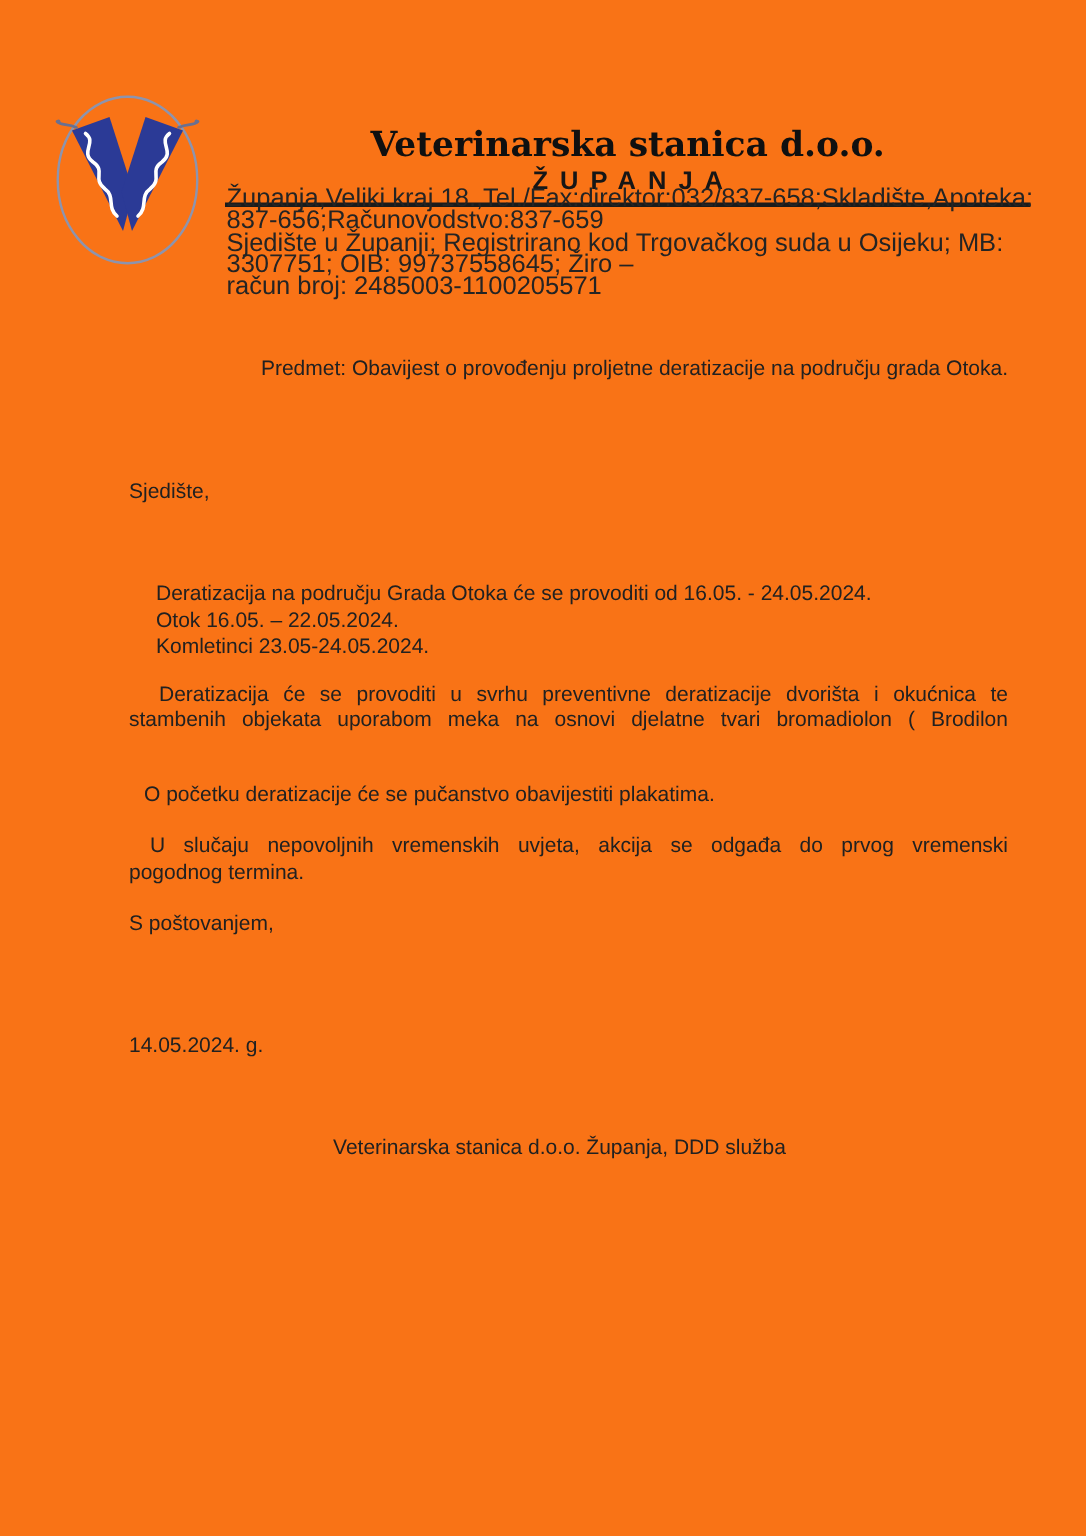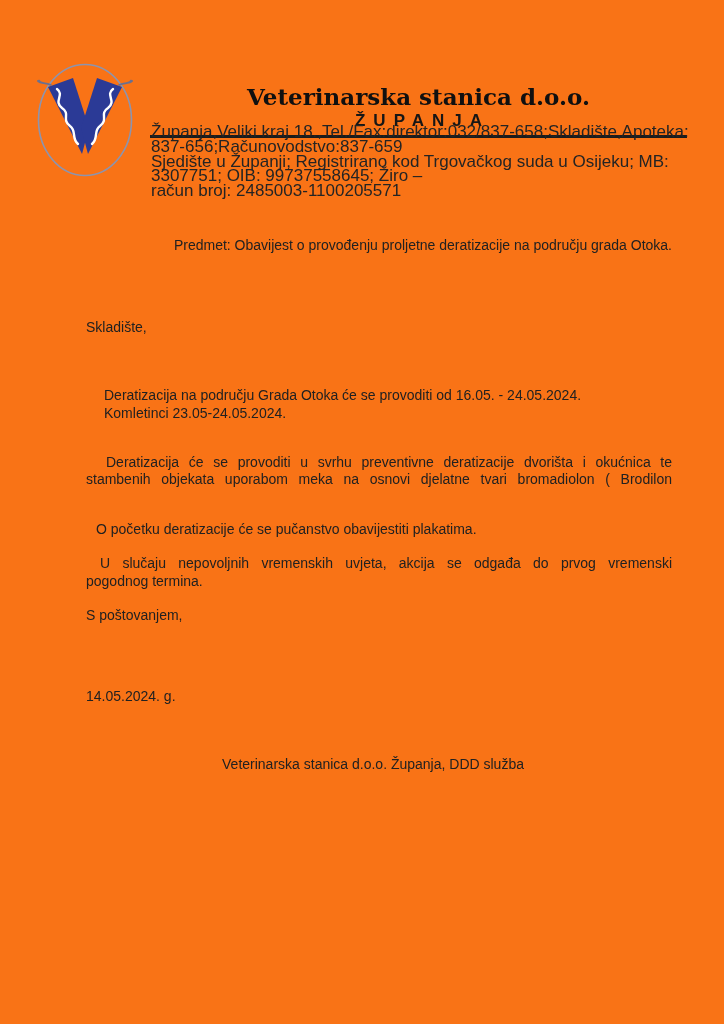--- a/index.html
+++ b/index.html
@@ -112,7 +112,7 @@
 
   <div class="abs body-block subject">Predmet: Obavijest o provođenju proljetne deratizacije na području grada Otoka.</div>
 
-  <div class="abs body-block salutation">Skladište,</div>
+  <div class="abs body-block salutation">Sjedište,</div>
 
   <div class="abs dates">
     <div>Deratizacija na području Grada Otoka će se provoditi od 16.05. - 24.05.2024.</div>

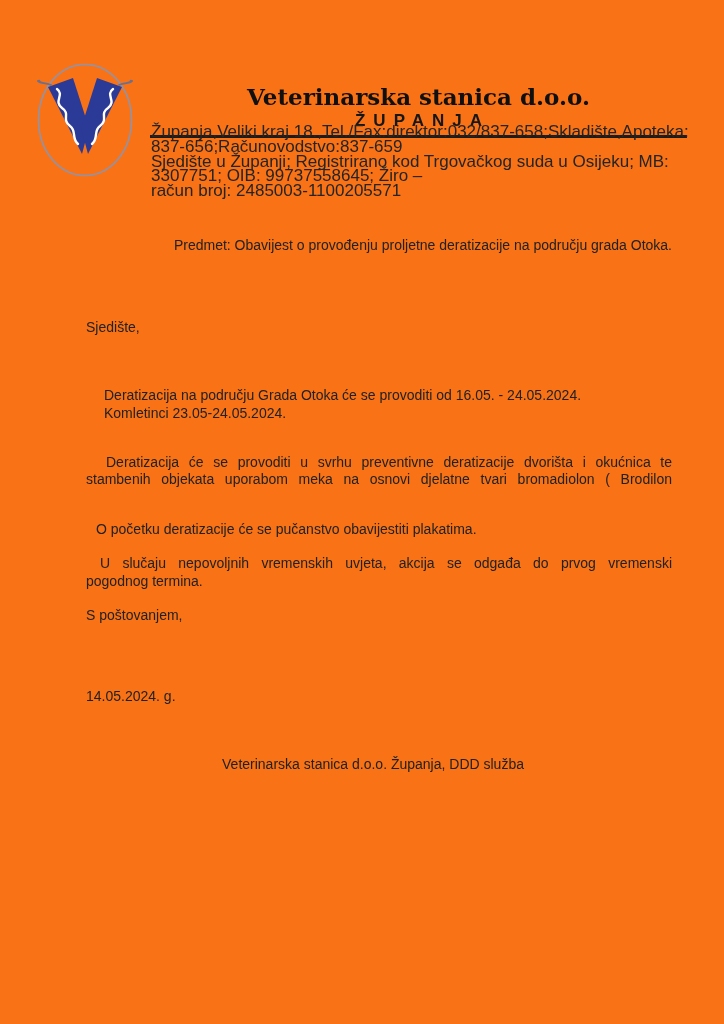--- a/index.html
+++ b/index.html
@@ -116,6 +116,7 @@
 
   <div class="abs dates">
     <div>Deratizacija na području Grada Otoka će se provoditi od 16.05. - 24.05.2024.</div>
+    <div>Otok 16.05. – 22.05.2024.</div>
     <div>Komletinci 23.05-24.05.2024.</div>
   </div>
 

